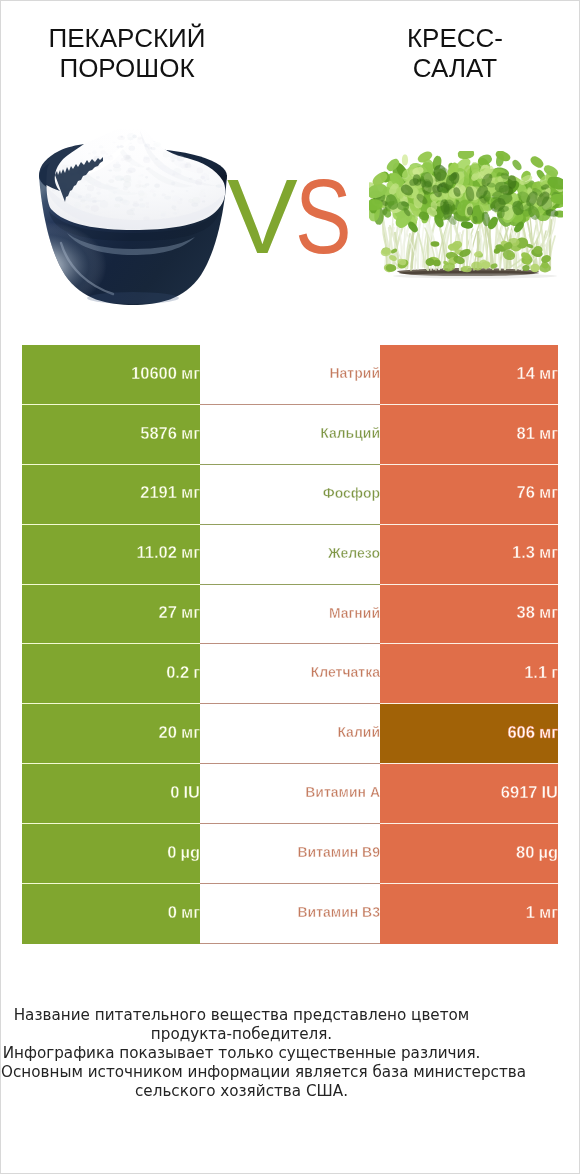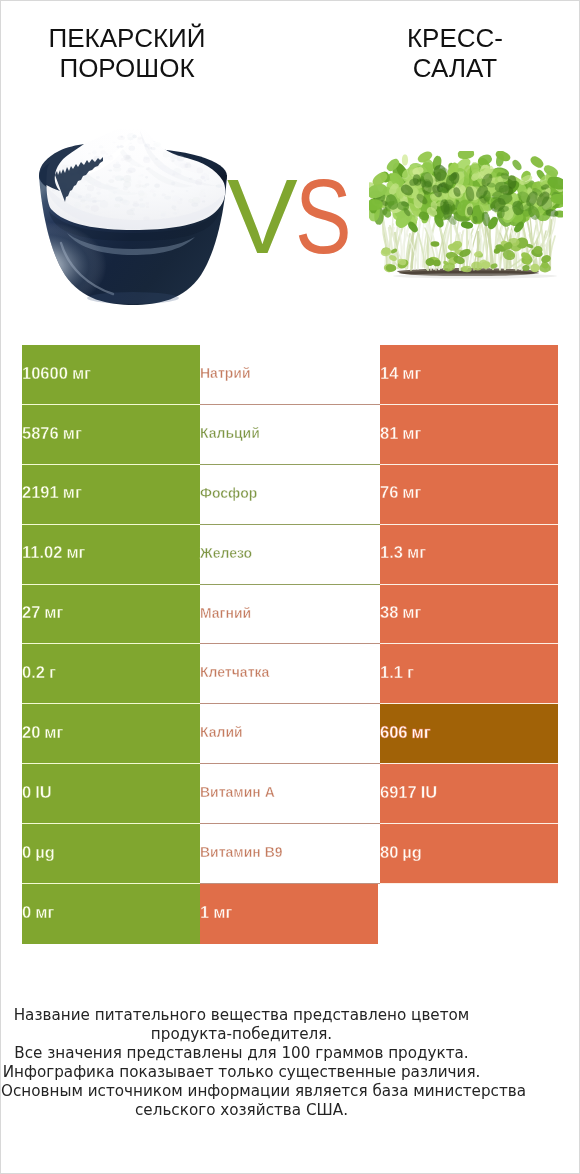--- a/index.html
+++ b/index.html
@@ -25,7 +25,7 @@
   
   .table{position:absolute;left:21px;top:344px;width:536px;}
   .row{display:flex;height:59.9px;box-sizing:border-box;}
-  .cell{display:flex;align-items:center;justify-content:flex-start;box-sizing:border-box;height:100%;line-height:1;}
+  .cell{display:flex;align-items:center;justify-content:flex-end;box-sizing:border-box;height:100%;line-height:1;}
   .c-left{width:178px;color:#fdfff0;font-weight:700;font-size:16.5px;border-bottom:1px solid #f2fad2;padding-bottom:3px;
           -webkit-text-stroke:0.4px #80a62f;}
   .c-mid{width:180px;font-weight:700;font-size:14px;background:#fff;padding-bottom:3px;

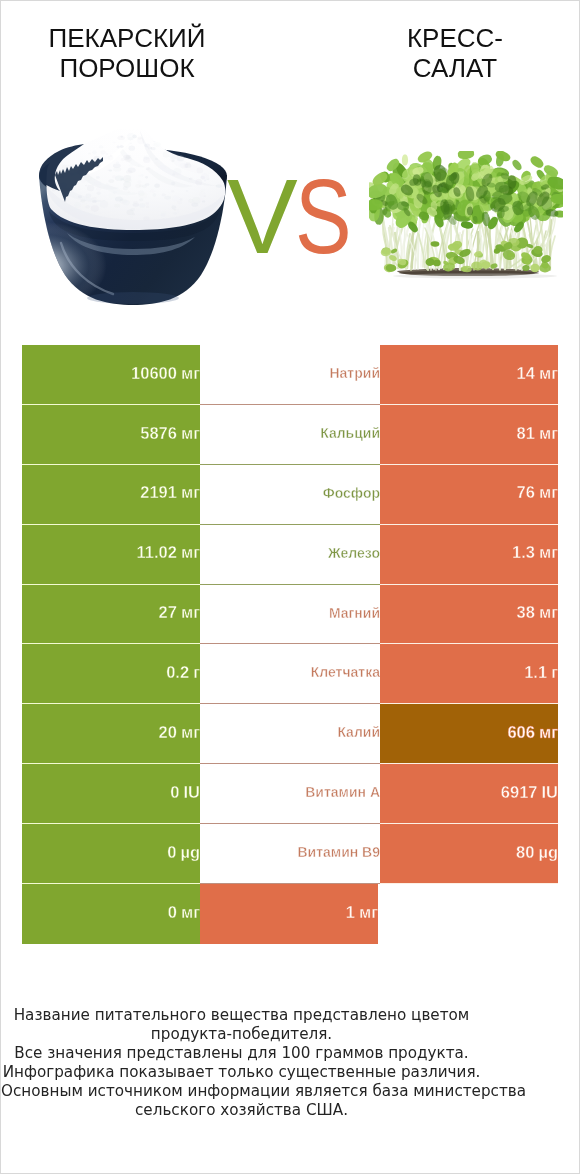--- a/index.html
+++ b/index.html
@@ -1001,6 +1001,9 @@
           <span>0</span>
           <span class="u">мг</span>
         </div>
+        <div class="cell c-mid" style="color:#c47b5f;border-bottom:1px solid #bd9181">
+          <span>Витамин B3</span>
+        </div>
         <div class="cell c-right val" style="background:#e06e49">
           <span>1</span>
           <span class="u">мг</span>

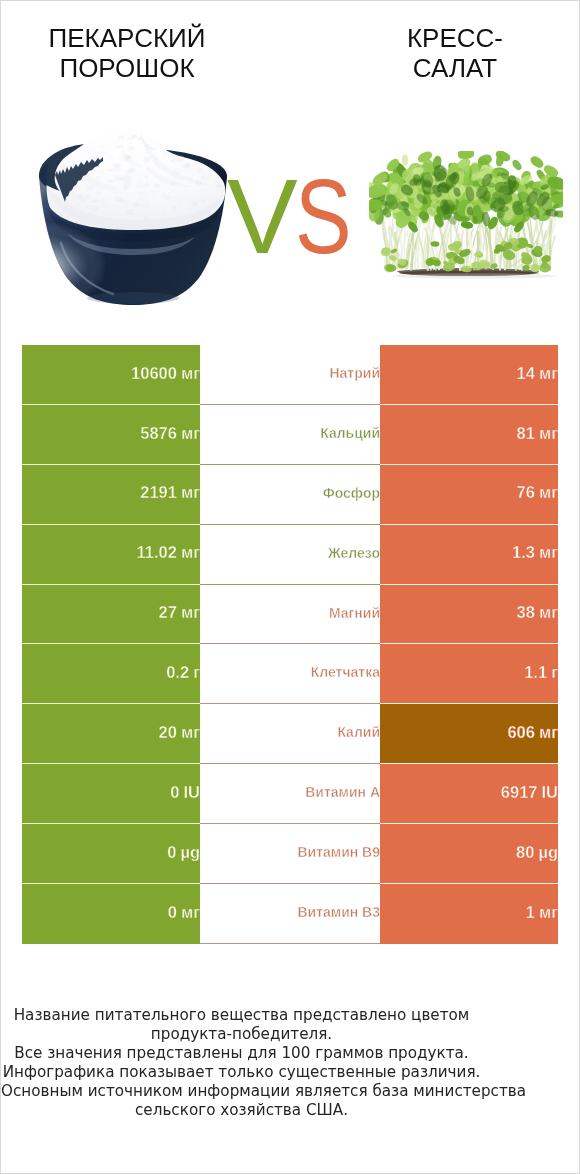--- a/index.html
+++ b/index.html
@@ -1014,7 +1014,6 @@
   <div class="footer">
       <div>Название питательного вещества представлено цветом</div>
       <div>продукта-победителя.</div>
-      <div>Все значения представлены для 100 граммов продукта.</div>
       <div>Инфографика показывает только существенные различия.</div>
       <div>Основным источником информации является база министерства</div>
       <div>сельского хозяйства США.</div>

